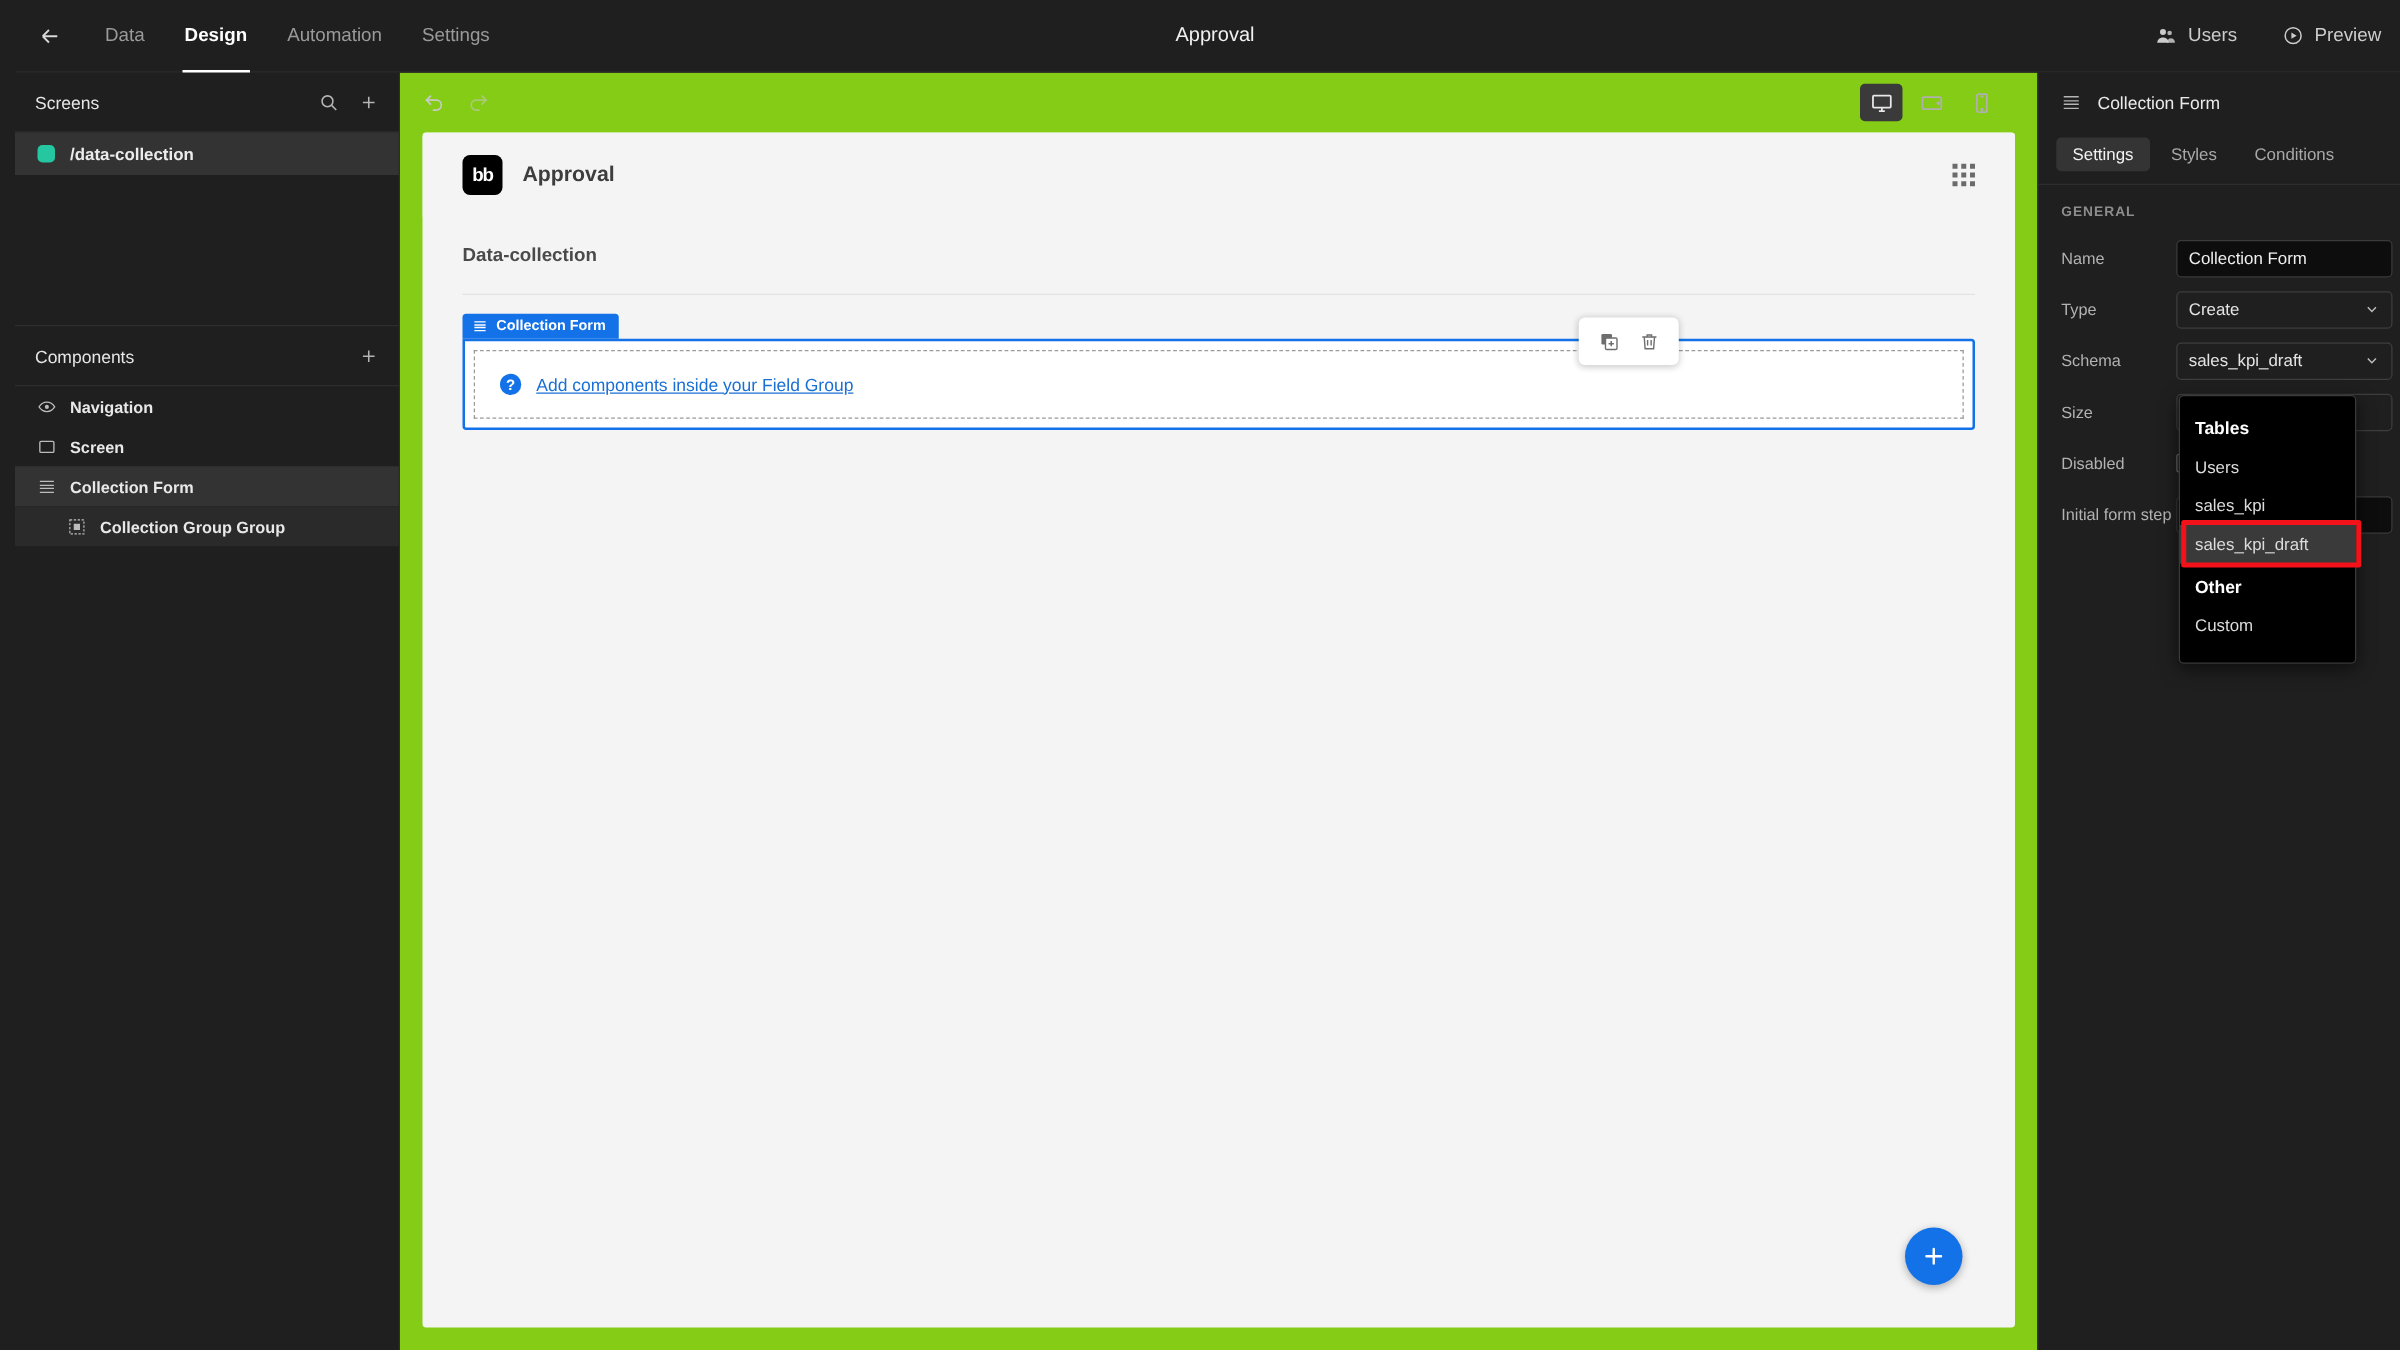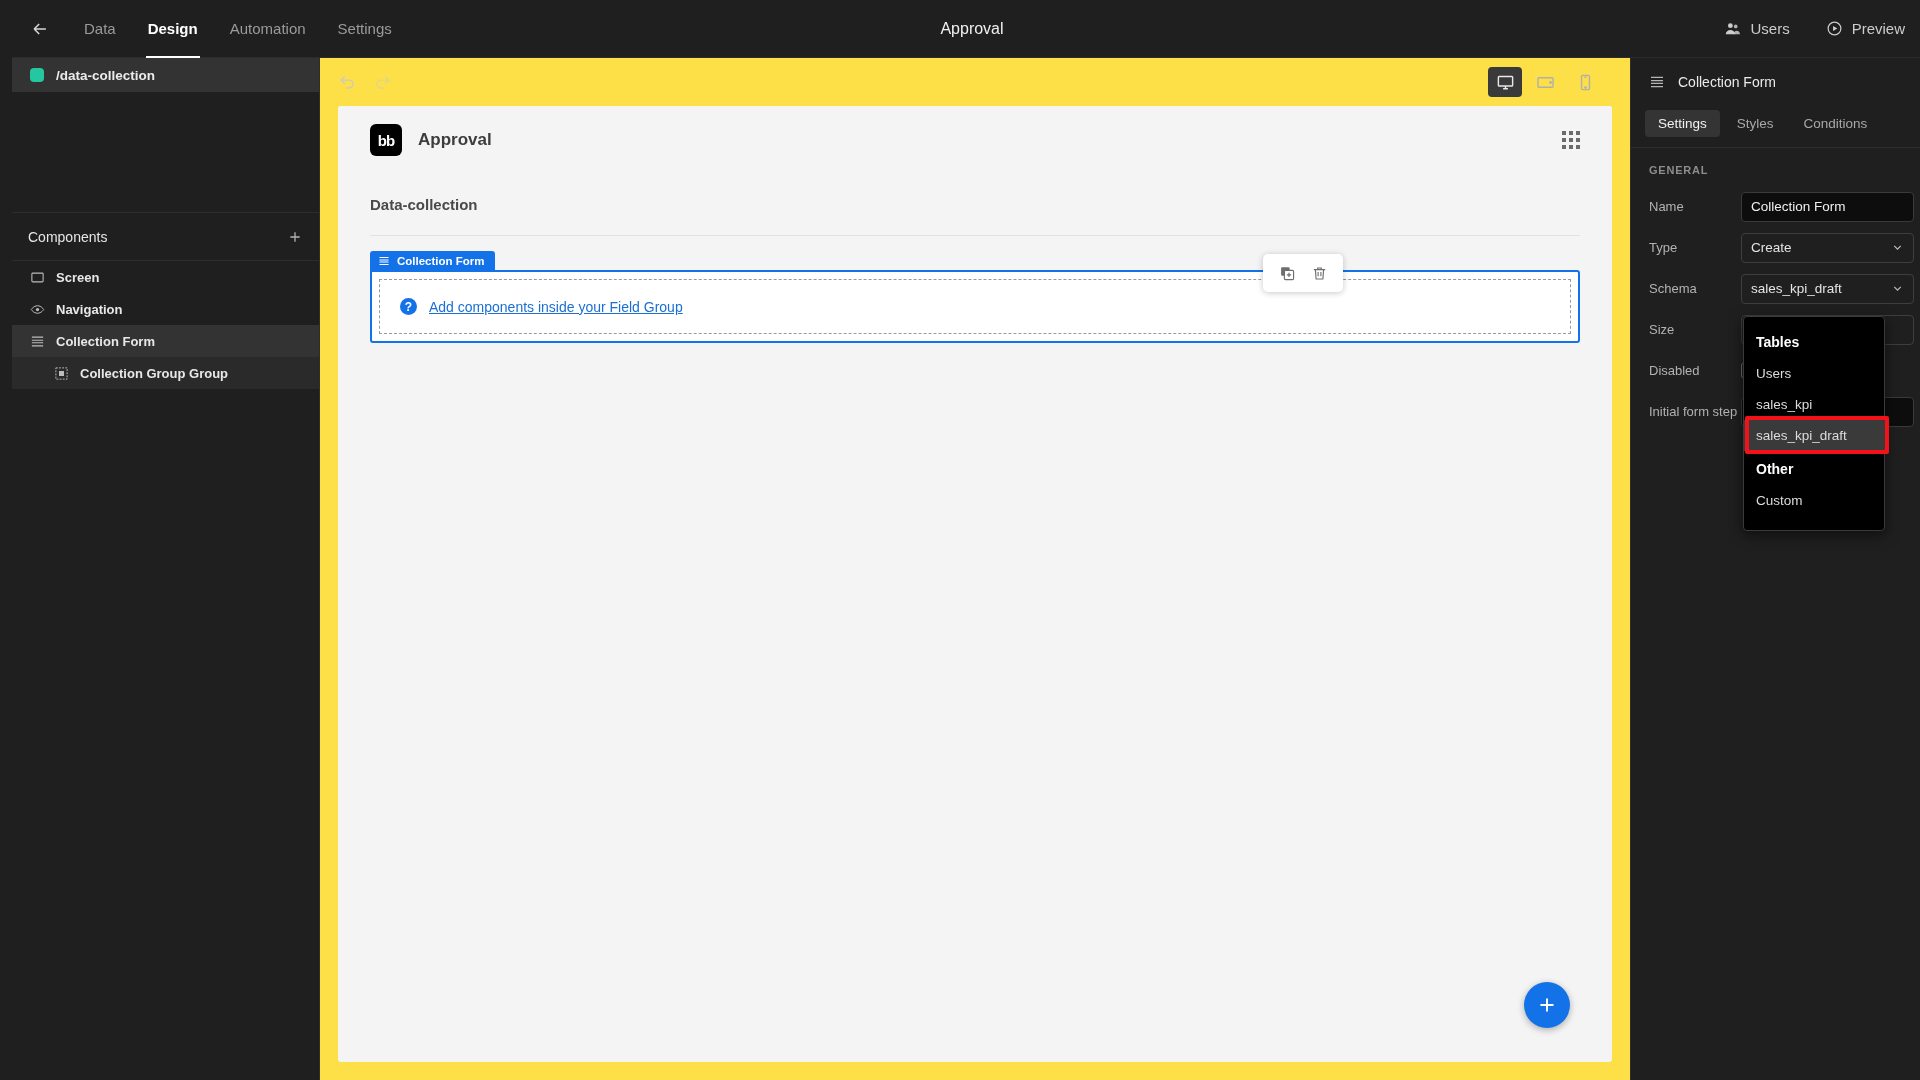--- a/index.html
+++ b/index.html
@@ -255,6 +255,22 @@
     <div class="sidebar">
 
       <div class="screens-block">
+        <div class="panel-head">
+          <span class="ptitle">Screens</span>
+          <span class="pactions">
+            <span class="icon-btn">
+              <svg width="16" height="16" viewBox="0 0 24 24" fill="none" stroke="currentColor" stroke-width="1.9">
+                <circle cx="10.5" cy="10.5" r="6.5"></circle>
+                  <path d="M15.5 15.5L21 21"></path>
+              </svg>
+            </span>
+            <span class="icon-btn">
+              <svg width="16" height="16" viewBox="0 0 24 24" fill="none" stroke="currentColor" stroke-width="1.9">
+                <path d="M12 5v14M5 12h14"></path>
+              </svg>
+            </span>
+          </span>
+        </div>
         <div class="screens-list">
           <div class="screen-row selected">
             <span class="screen-dot"></span>

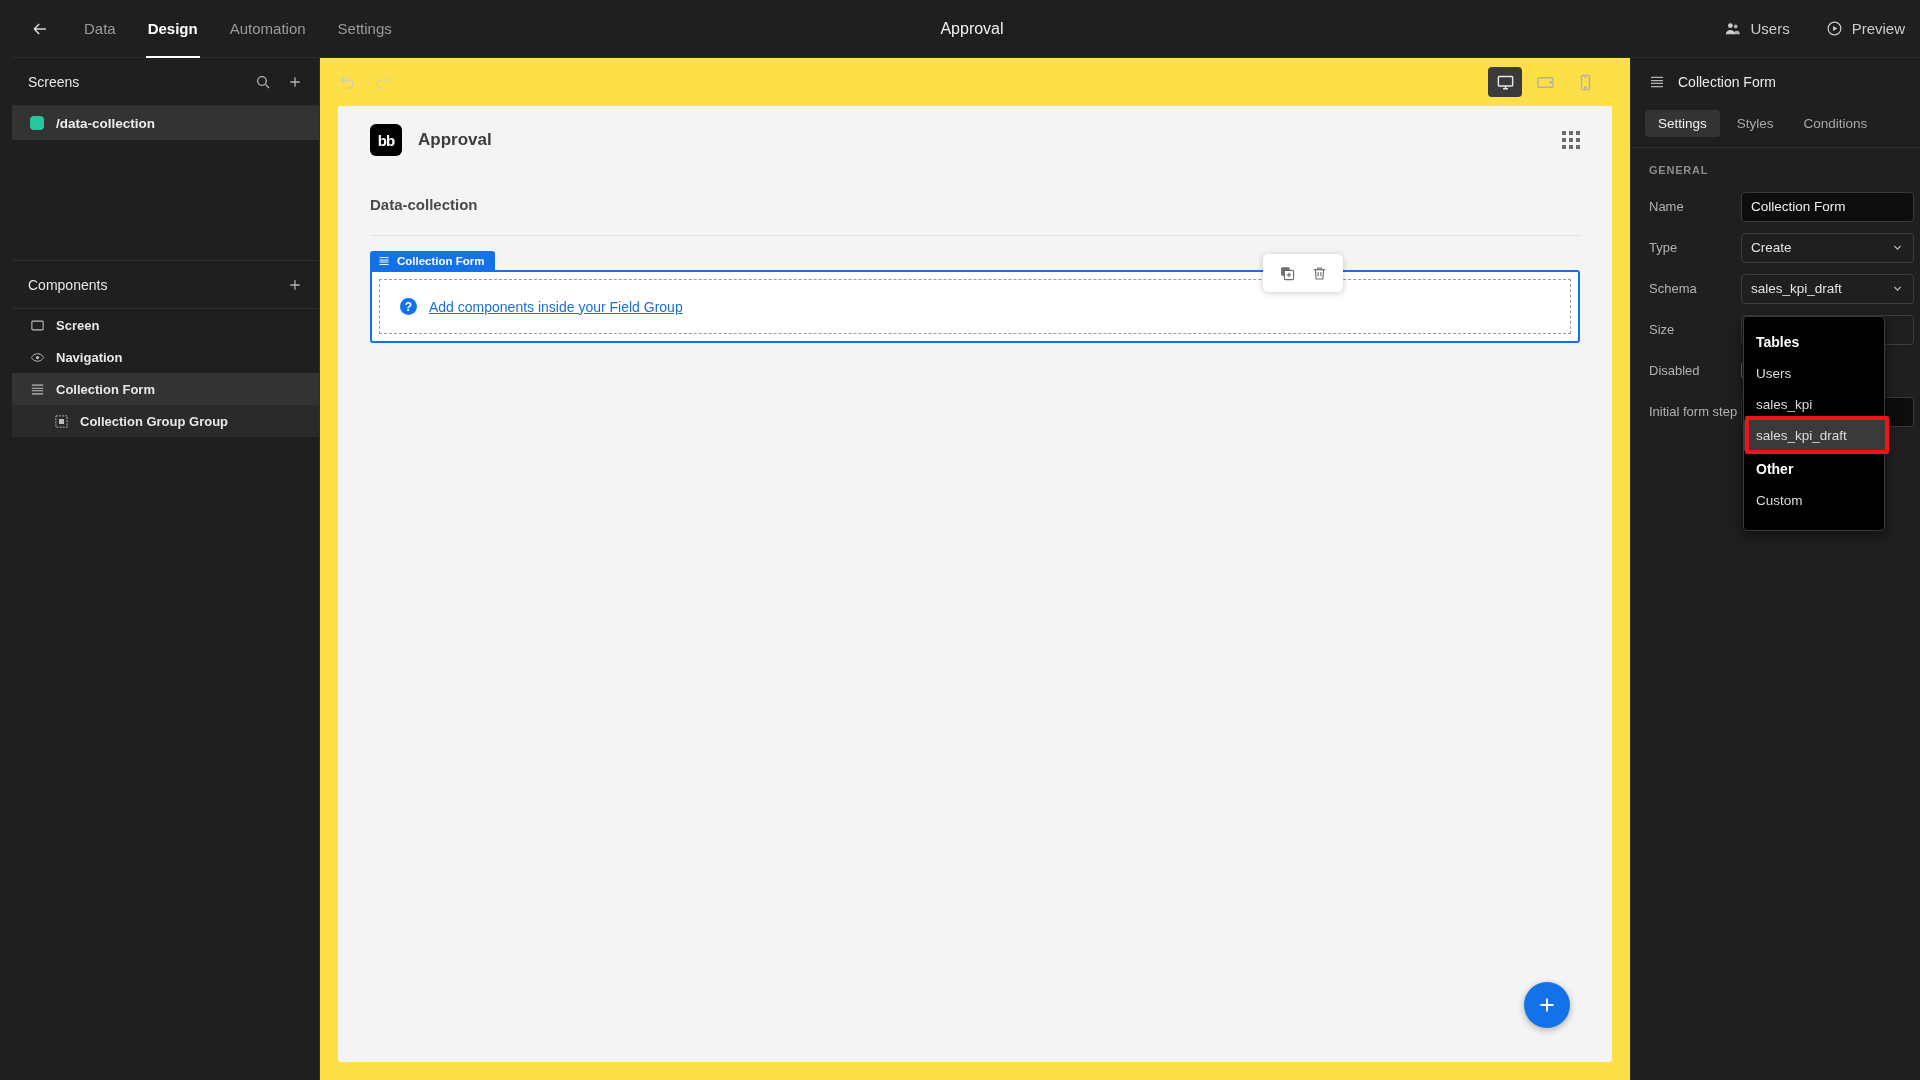--- a/index.html
+++ b/index.html
@@ -88,7 +88,7 @@
   .comp-ico { color: #bdbdbd; display: flex; align-items: center; }
 
   
-  .center { flex: 1; display: flex; flex-direction: column; min-width: 0; background: #fde047; }
+  .center { flex: 1; display: flex; flex-direction: column; min-width: 0; background: #84cc16; }
   .center-toolbar {
     height: 48px; min-height: 48px; display: flex; align-items: center;
     padding: 0 18px; position: relative;

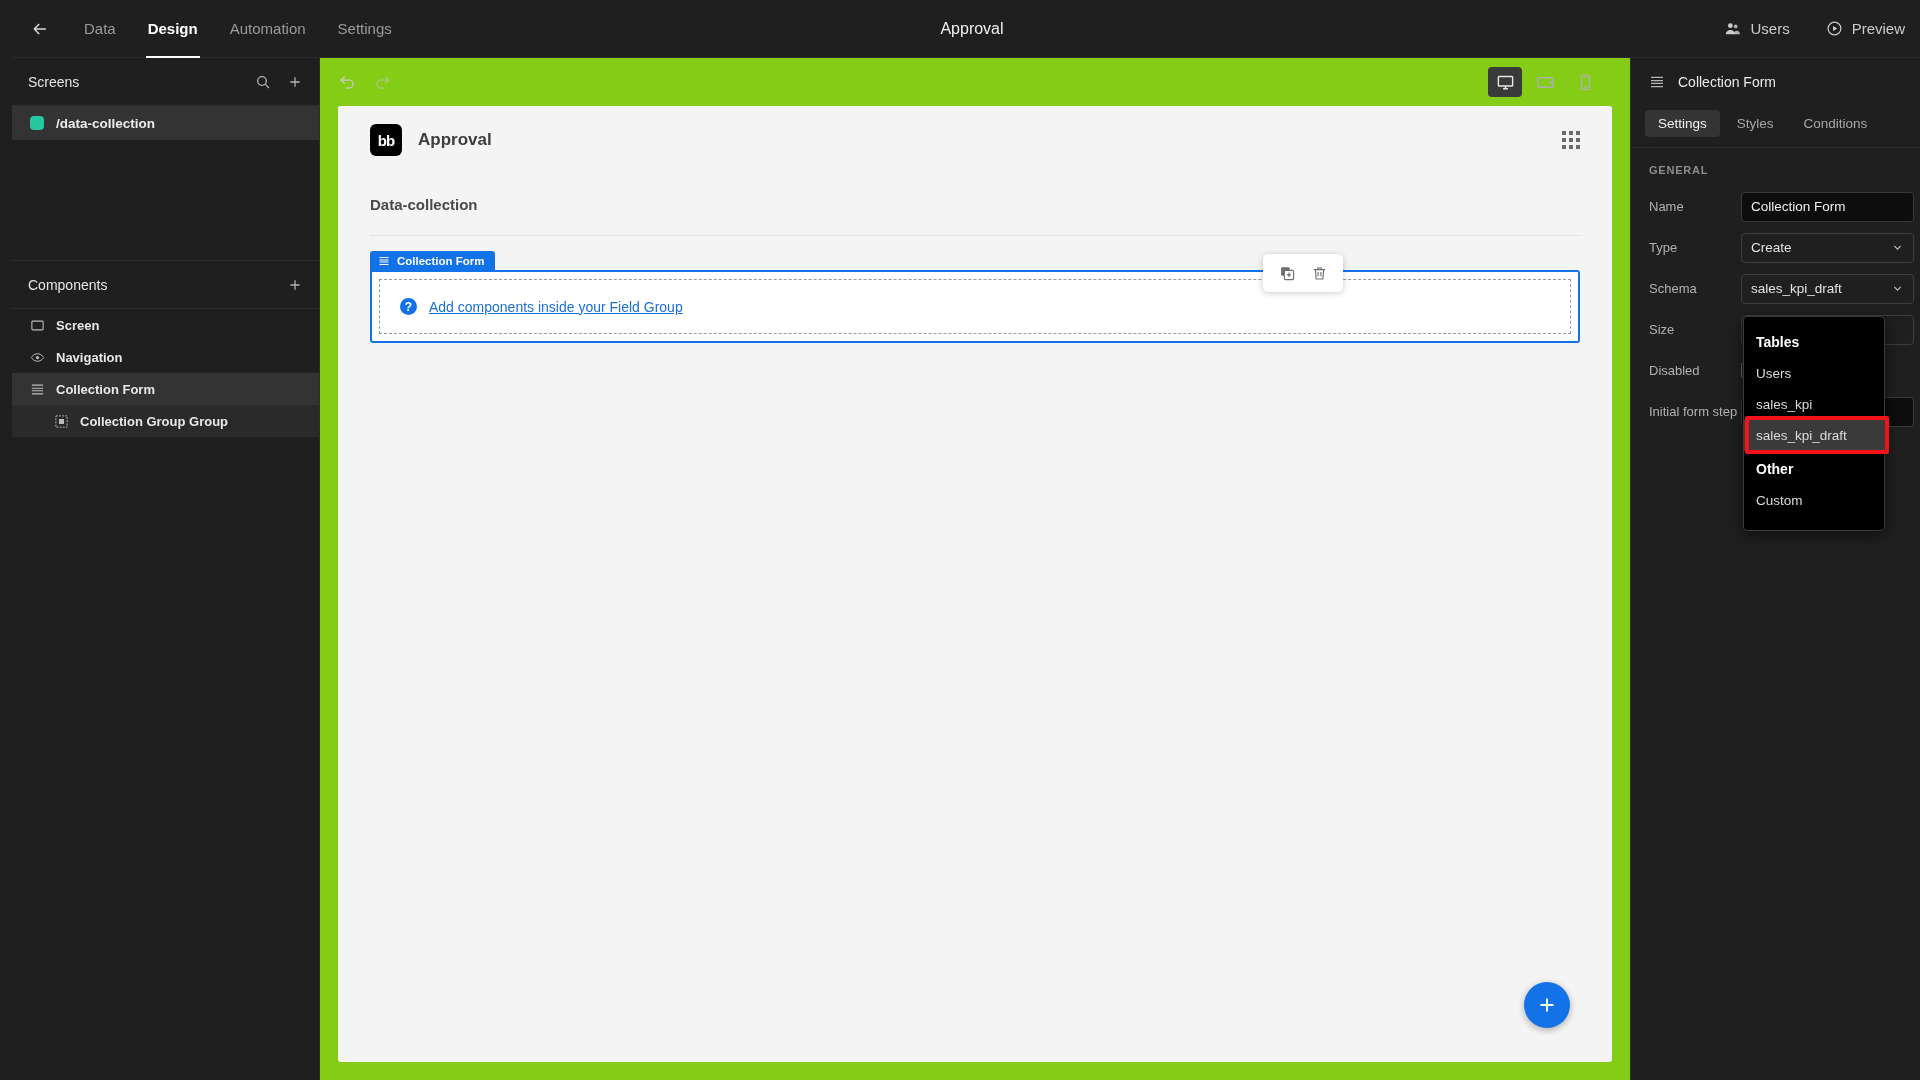--- a/index.html
+++ b/index.html
@@ -294,21 +294,21 @@
 
         <div class="comp-row">
           <span class="comp-ico">
-            <svg width="15" height="15" viewBox="0 0 24 24" fill="none" stroke="currentColor" stroke-width="1.7">
-              <rect x="3" y="5" width="18" height="14" rx="1.5"></rect>
-            </svg>
-          </span>
-          <span>Screen</span>
-        </div>
-
-        <div class="comp-row">
-          <span class="comp-ico">
             <svg width="15" height="15" viewBox="0 0 24 24" fill="none" stroke="currentColor" stroke-width="1.6">
               <path d="M2 12s3.8-6 10-6 10 6 10 6-3.8 6-10 6-10-6-10-6z"></path>
               <circle cx="12" cy="12" r="2.6" fill="currentColor" stroke="none"></circle>
             </svg>
           </span>
           <span>Navigation</span>
+        </div>
+
+        <div class="comp-row">
+          <span class="comp-ico">
+            <svg width="15" height="15" viewBox="0 0 24 24" fill="none" stroke="currentColor" stroke-width="1.7">
+              <rect x="3" y="5" width="18" height="14" rx="1.5"></rect>
+            </svg>
+          </span>
+          <span>Screen</span>
         </div>
 
         <div class="comp-row selected">

